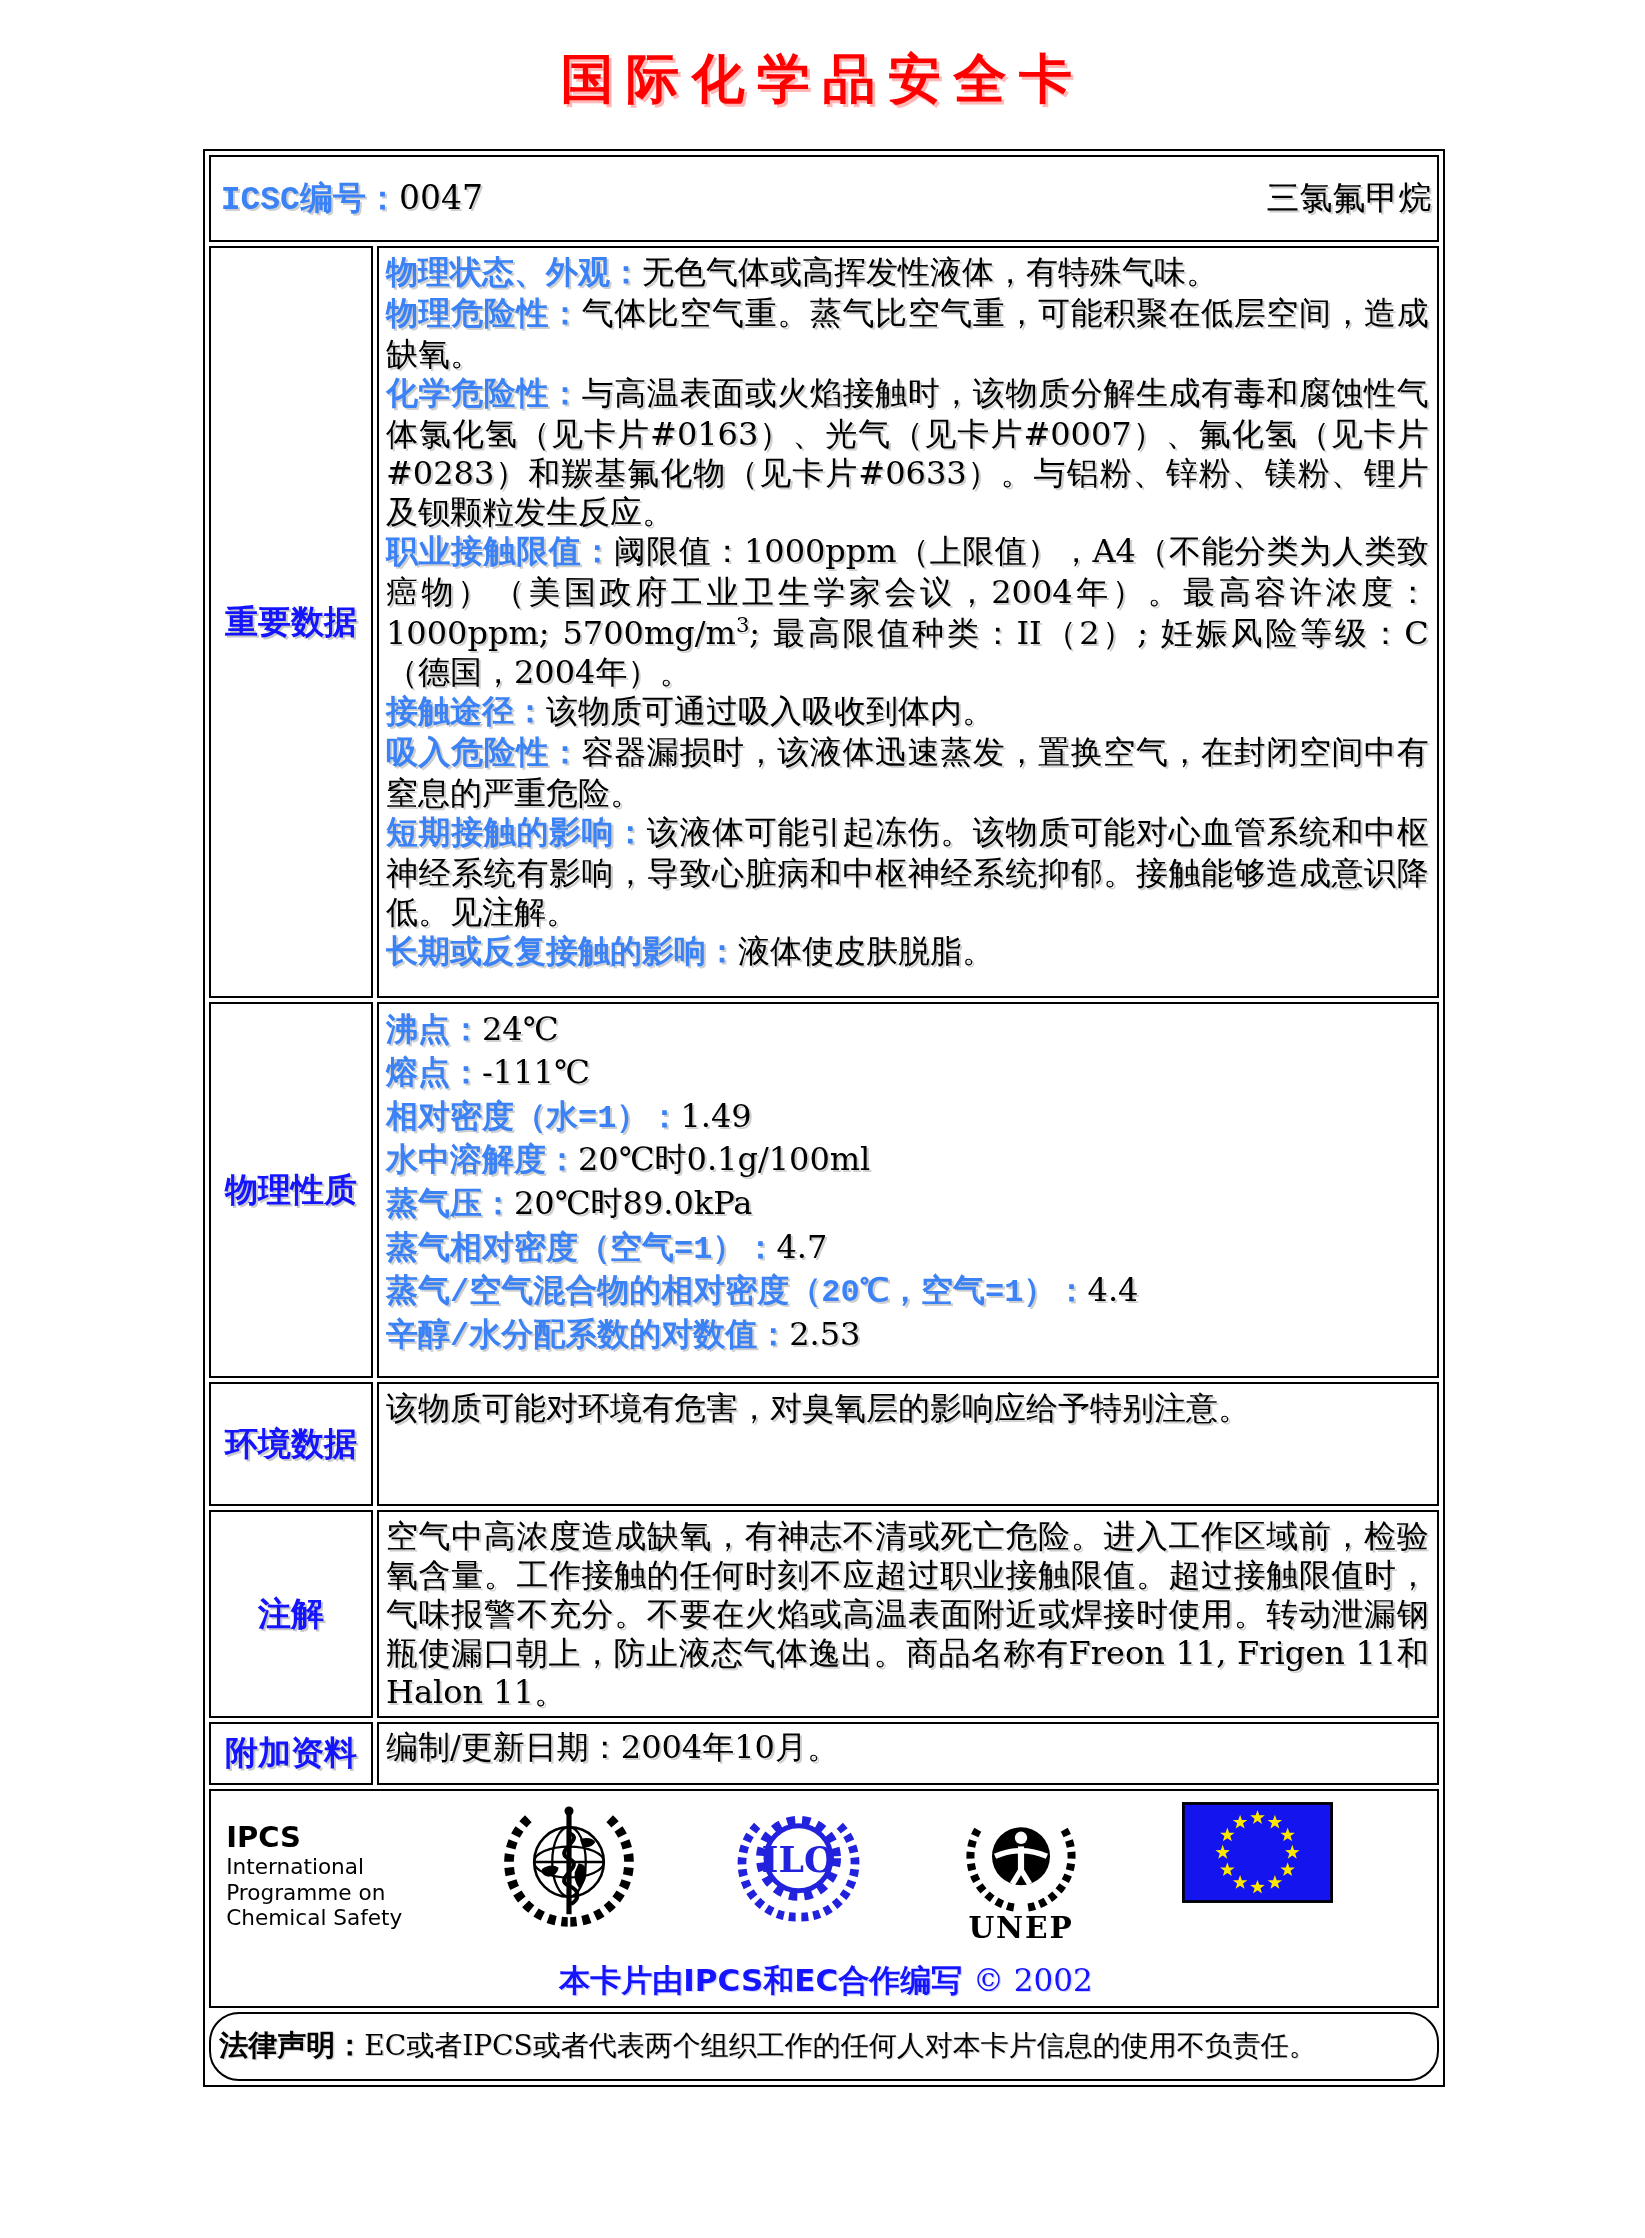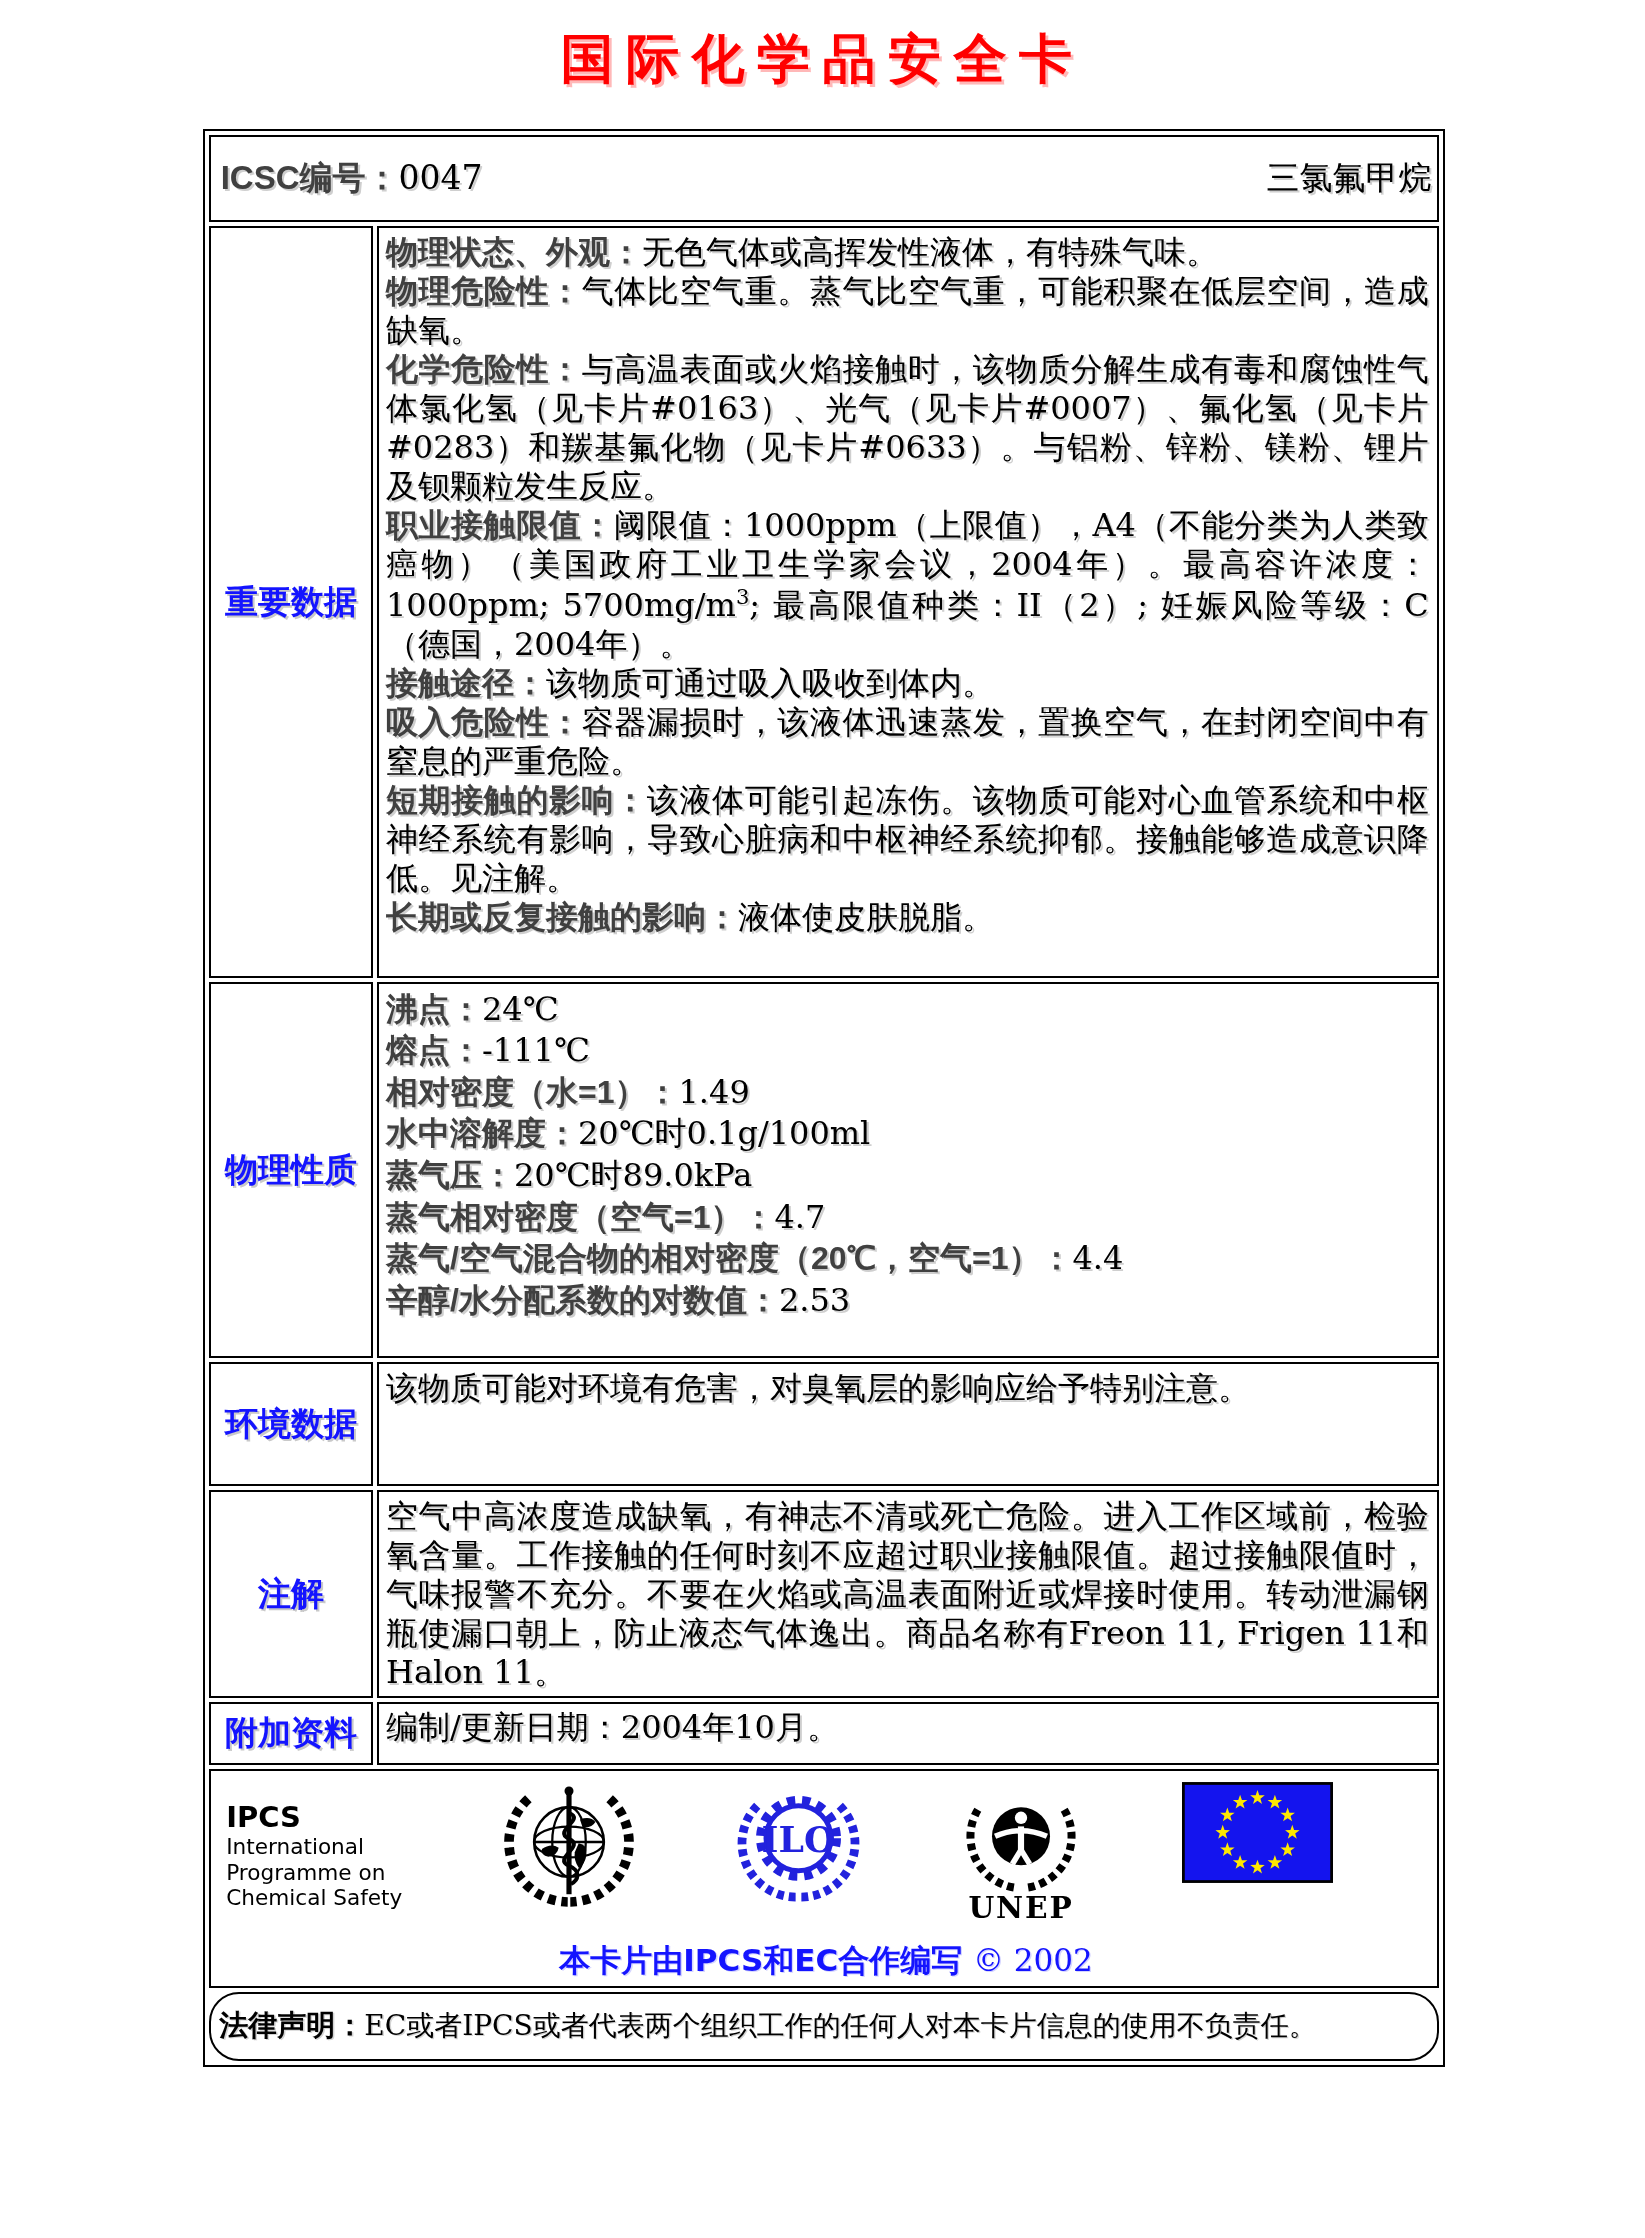--- a/index.html
+++ b/index.html
@@ -9,6 +9,7 @@
     background:#ffffff;
     font-family:"DejaVu Serif","Liberation Serif",serif;
     color:#000;
+    margin-top:20px;
   }
   .title{
     position:absolute;top:24px;left:0;width:100%;

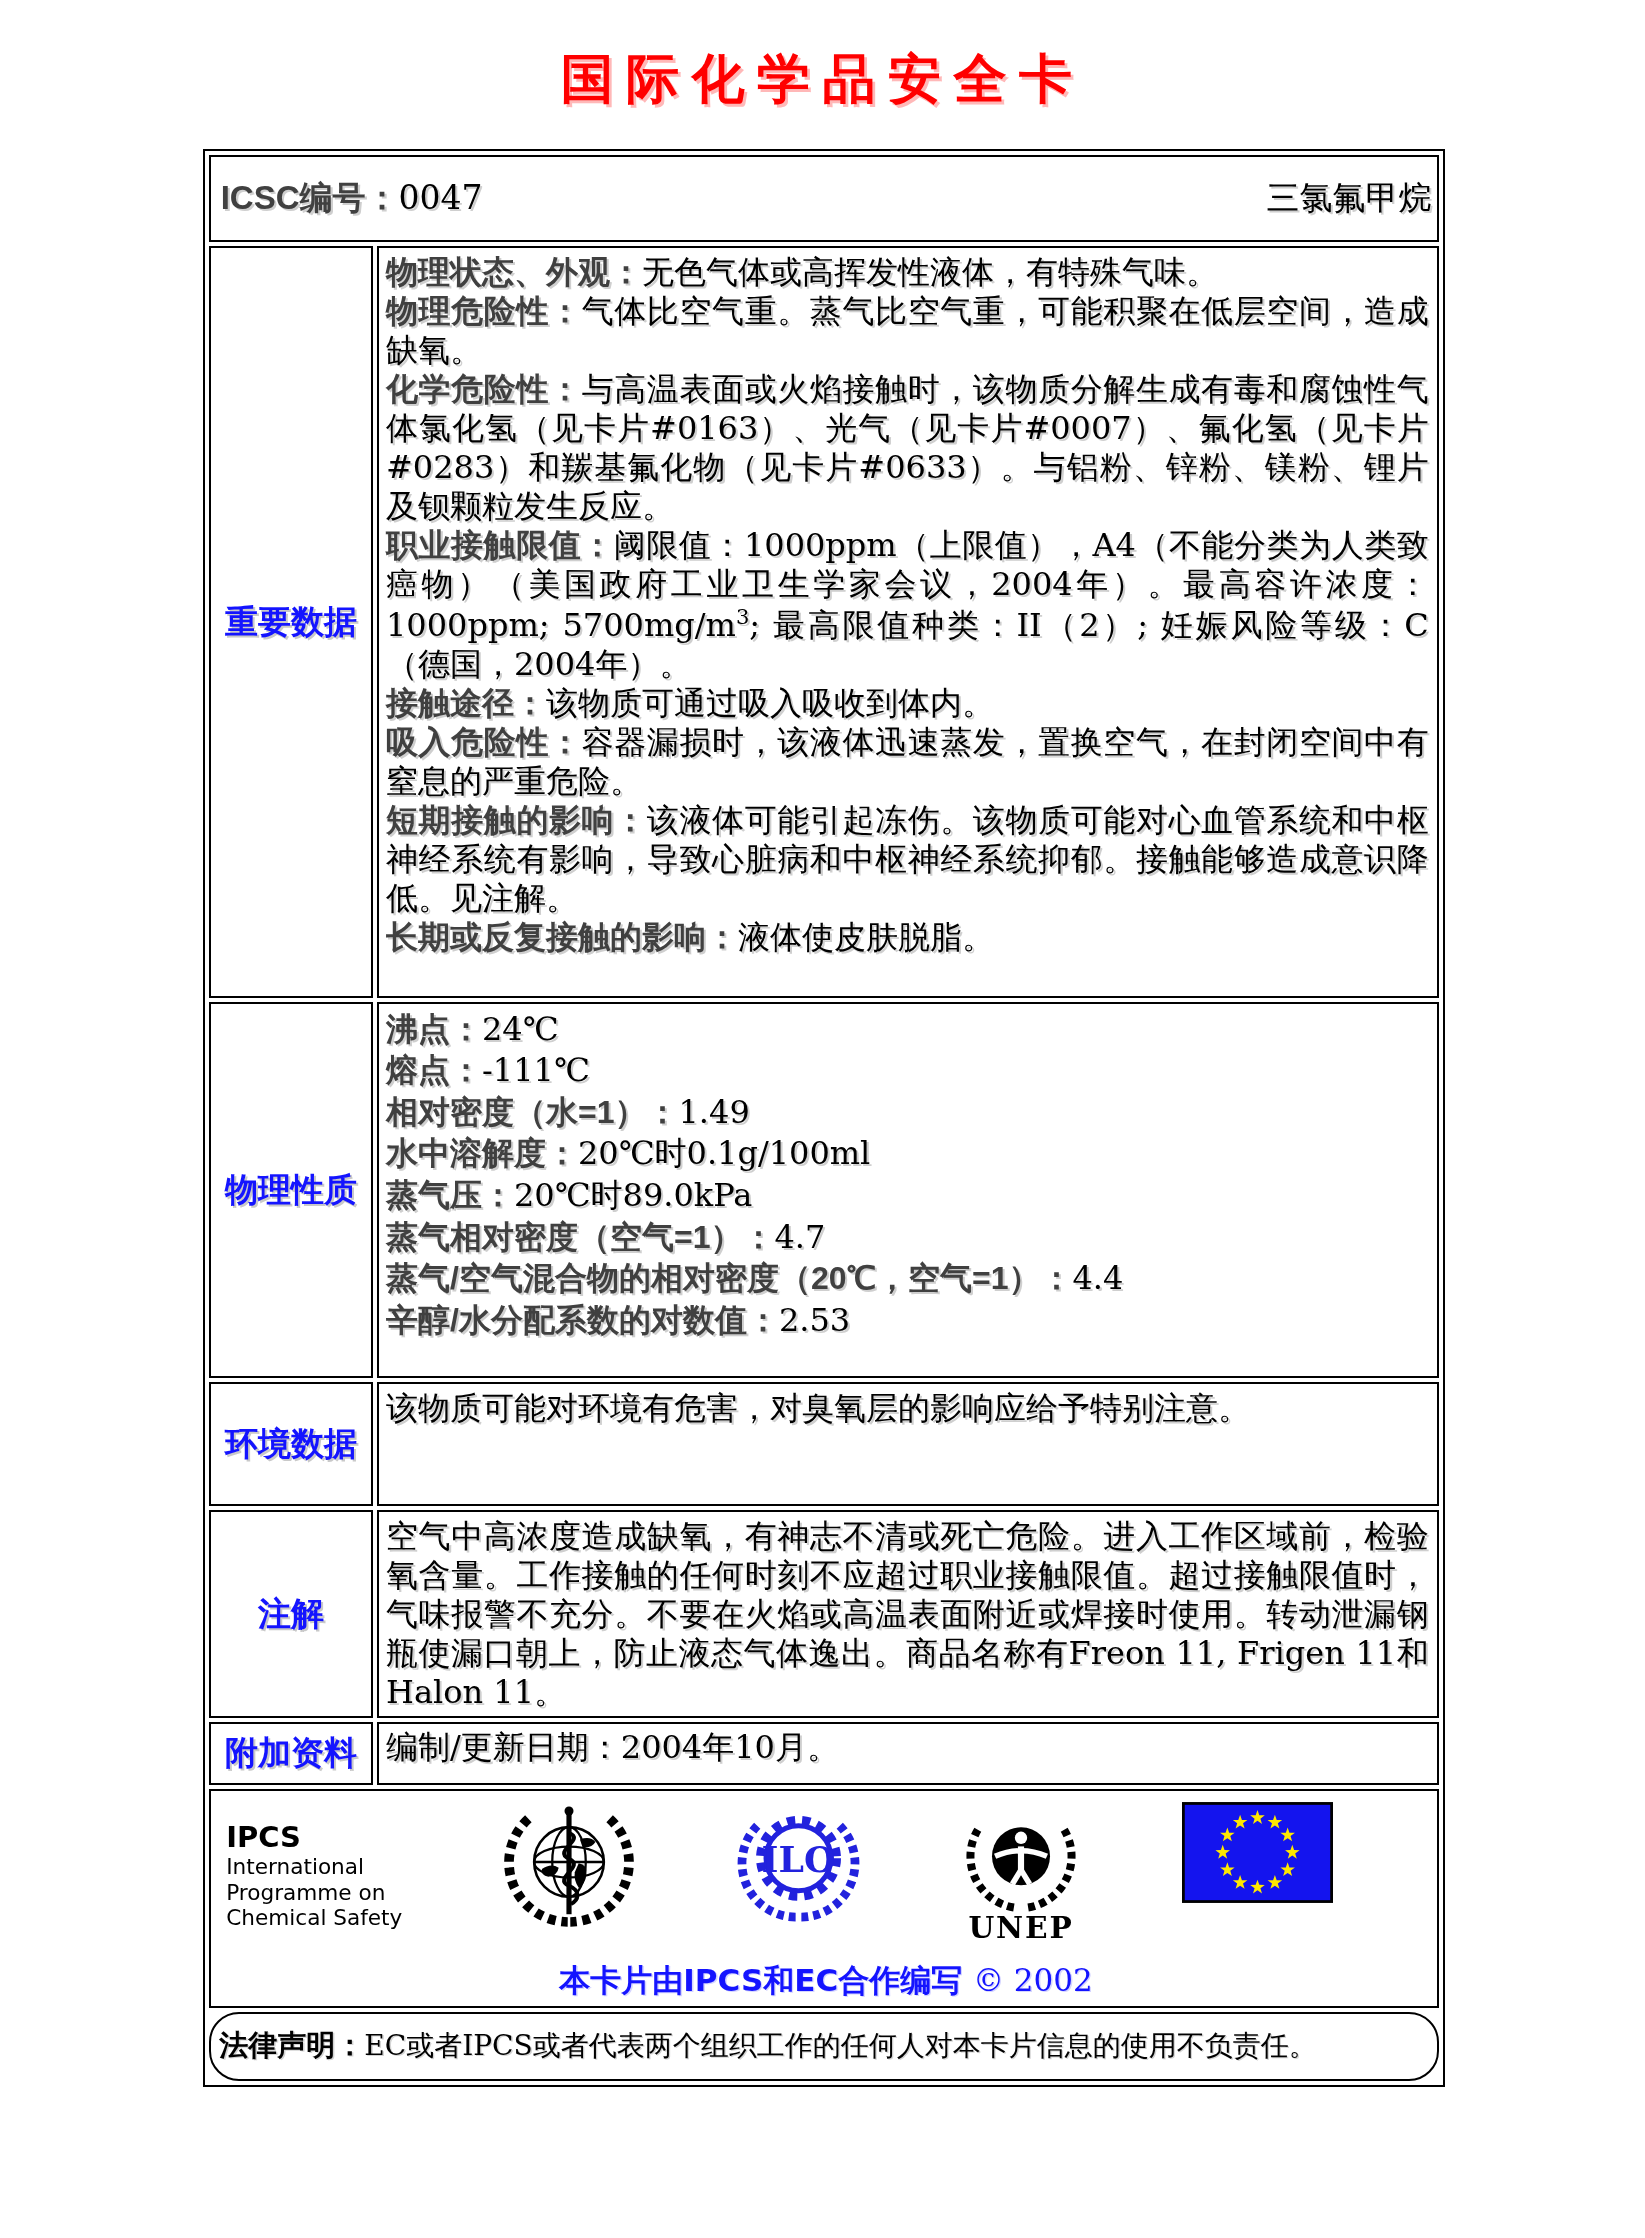--- a/index.html
+++ b/index.html
@@ -54,8 +54,8 @@
   }
   .header-flex{display:flex;justify-content:space-between;align-items:center;}
   .field-label{
-    font-family:Liberation Sans, sans-serif;
-    font-weight:700;color:#404040;
+    font-family:Liberation Mono, monospace;
+    font-weight:700;color:#3b82f6;
   }
   p.field{margin:0;}
   td.phys{line-height:1.3;}

